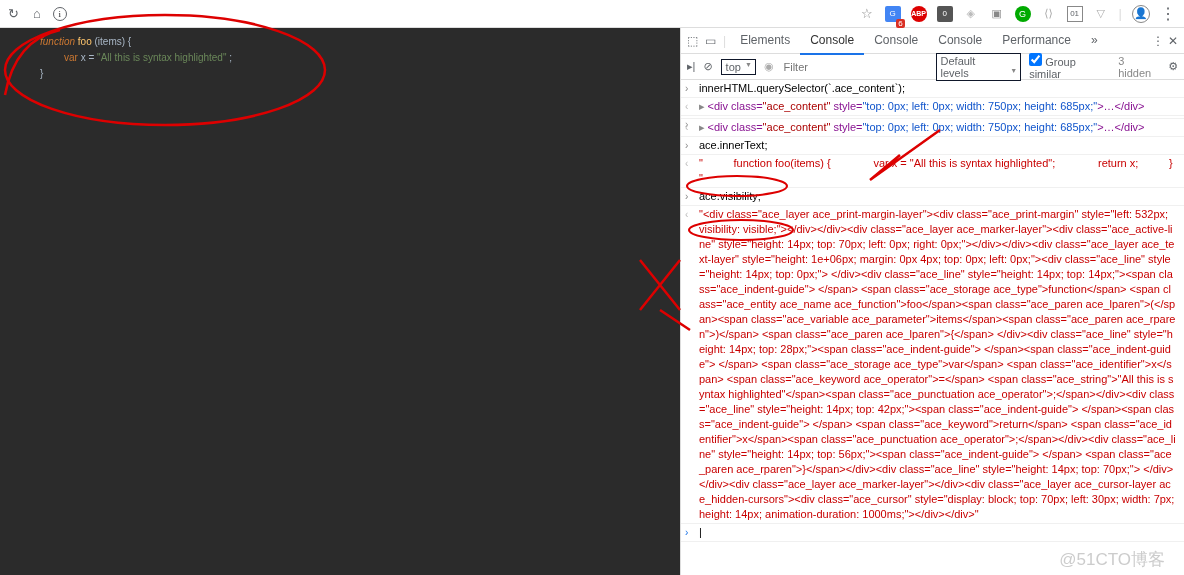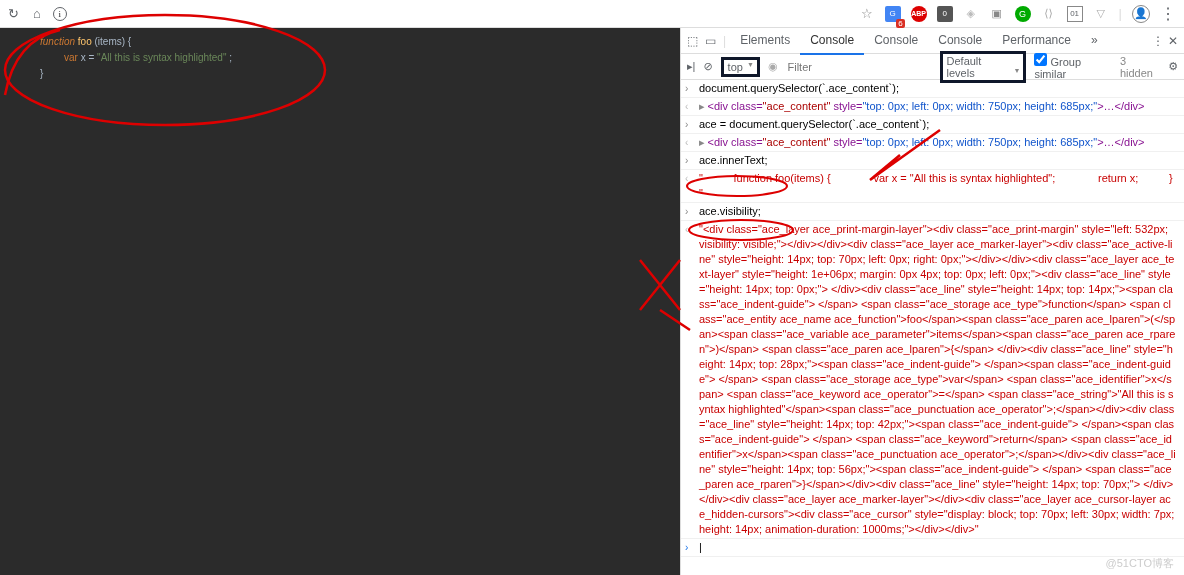--- a/index.html
+++ b/index.html
@@ -36,7 +36,7 @@
 .watermark{position:absolute;bottom:4px;right:10px;color:#ccc;font-size:11px}
 svg.anno{position:absolute;top:0;left:0;pointer-events:none}
 .hdr-icon{width:14px;height:14px;border:1px solid #888;display:inline-block}
-.dropdown{border:3px solid #0f172a;padding:1px 14px 1px 4px;font-size:11px;position:relative;background:#fff}
+.dropdown{border:1px solid #0f172a;padding:1px 14px 1px 4px;font-size:11px;position:relative;background:#fff}
 .dropdown::after{content:"▼";position:absolute;right:3px;font-size:7px;color:#888}
 </style>
 </head>

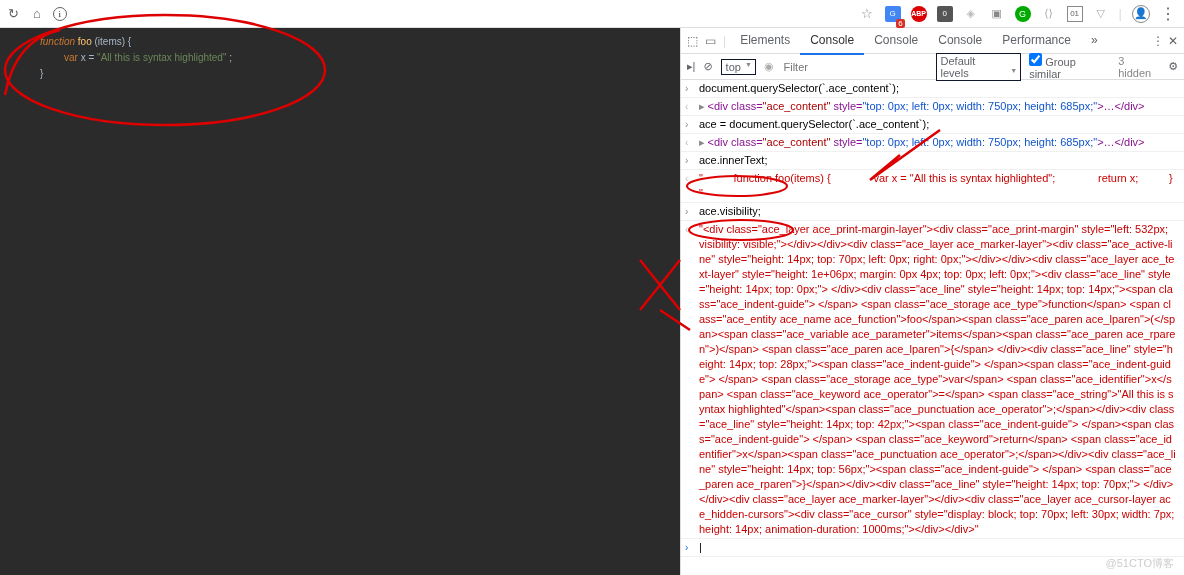--- a/index.html
+++ b/index.html
@@ -114,7 +114,7 @@
       <span>⚙</span>
     </div>
     <div class="dt-console">
-      <div class="c-row"><span class="c-arrow">›</span><span>document.querySelector(`.ace_content`);</span></div>
+      <div class="c-row"><span class="c-arrow">›</span><span>innerHTML.querySelector(`.ace_content`);</span></div>
       <div class="c-row"><span class="c-arrow out">‹</span><span class="c-gray">▸ </span><span class="c-purple">&lt;div class=</span><span class="c-darkred">"ace_content"</span><span class="c-purple"> style=</span><span class="c-blue">"top: 0px; left: 0px; width: 750px; height: 685px;"</span><span class="c-purple">&gt;…&lt;/div&gt;</span></div>
       <div class="c-row"><span class="c-arrow">›</span><span>ace = document.querySelector(`.ace_content`);</span></div>
       <div class="c-row"><span class="c-arrow out">‹</span><span class="c-gray">▸ </span><span class="c-purple">&lt;div class=</span><span class="c-darkred">"ace_content"</span><span class="c-purple"> style=</span><span class="c-blue">"top: 0px; left: 0px; width: 750px; height: 685px;"</span><span class="c-purple">&gt;…&lt;/div&gt;</span></div>

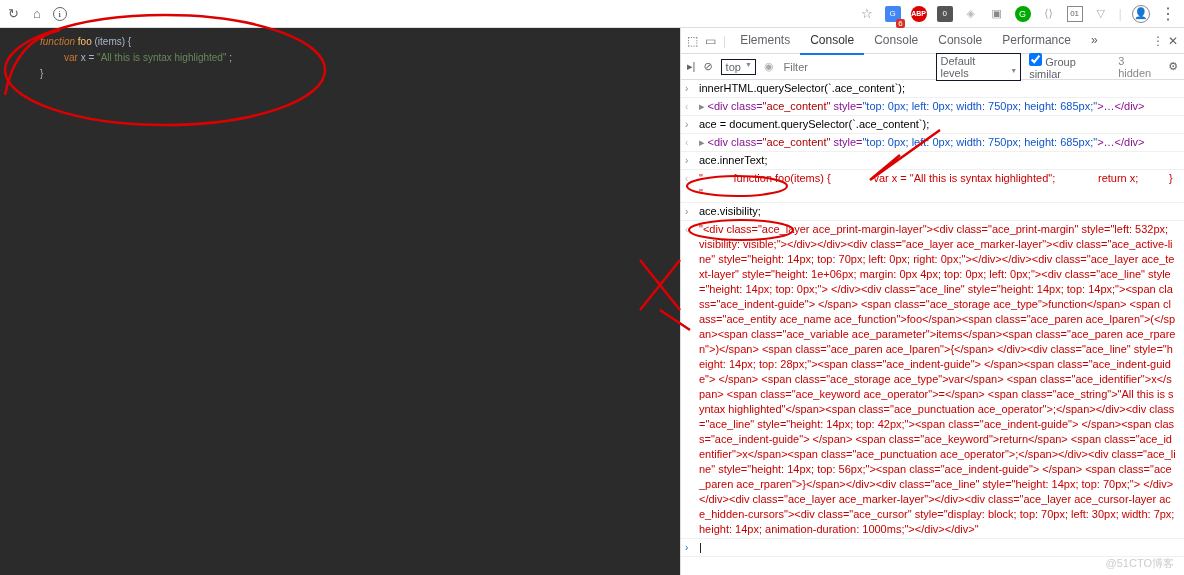--- a/index.html
+++ b/index.html
@@ -116,7 +116,7 @@
     <div class="dt-console">
       <div class="c-row"><span class="c-arrow">›</span><span>innerHTML.querySelector(`.ace_content`);</span></div>
       <div class="c-row"><span class="c-arrow out">‹</span><span class="c-gray">▸ </span><span class="c-purple">&lt;div class=</span><span class="c-darkred">"ace_content"</span><span class="c-purple"> style=</span><span class="c-blue">"top: 0px; left: 0px; width: 750px; height: 685px;"</span><span class="c-purple">&gt;…&lt;/div&gt;</span></div>
-      <div class="c-row"><span class="c-arrow">›</span><span>ace = document.querySelector(`.ace_content`);</span></div>
+      <div class="c-row"><span class="c-arrow">›</span></div>
       <div class="c-row"><span class="c-arrow out">‹</span><span class="c-gray">▸ </span><span class="c-purple">&lt;div class=</span><span class="c-darkred">"ace_content"</span><span class="c-purple"> style=</span><span class="c-blue">"top: 0px; left: 0px; width: 750px; height: 685px;"</span><span class="c-purple">&gt;…&lt;/div&gt;</span></div>
       <div class="c-row"><span class="c-arrow">›</span><span>ace.innerText;</span></div>
       <div class="c-row"><span class="c-arrow out">‹</span><span class="c-red" style="white-space:pre-wrap">"          function foo(items) {              var x = "All this is syntax highlighted";              return x;          }          "</span></div>

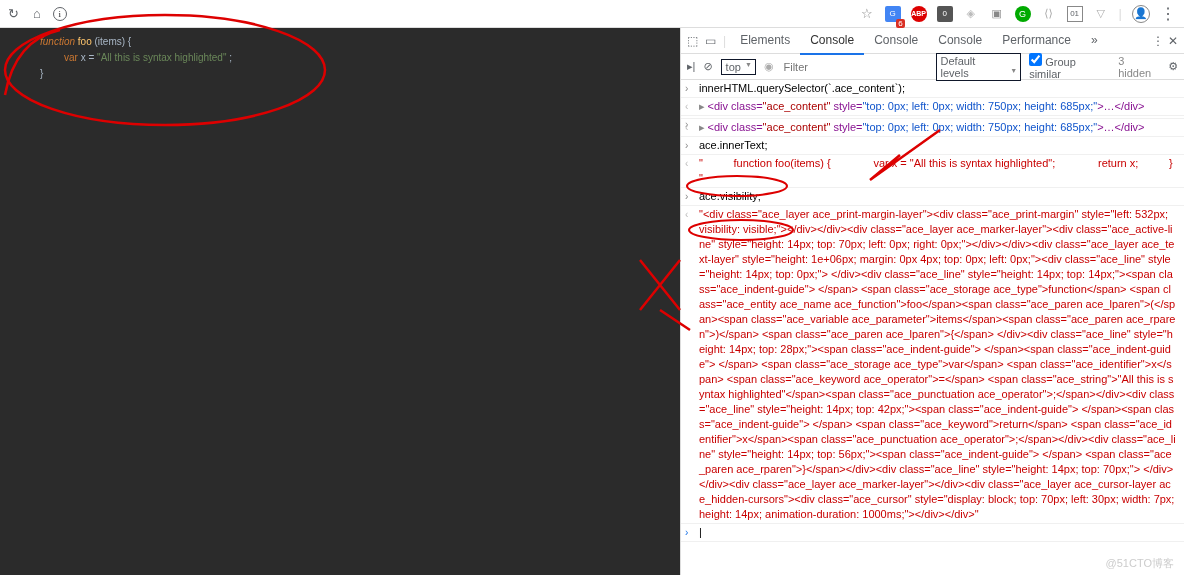--- a/index.html
+++ b/index.html
@@ -33,7 +33,7 @@
 .c-purple{color:#881391}
 .c-gray{color:#888}
 .c-darkred{color:#aa0000}
-.watermark{position:absolute;bottom:4px;right:10px;color:#ccc;font-size:11px}
+.watermark{position:absolute;bottom:4px;right:19px;color:#ccc;font-size:17px}
 svg.anno{position:absolute;top:0;left:0;pointer-events:none}
 .hdr-icon{width:14px;height:14px;border:1px solid #888;display:inline-block}
 .dropdown{border:1px solid #0f172a;padding:1px 14px 1px 4px;font-size:11px;position:relative;background:#fff}

